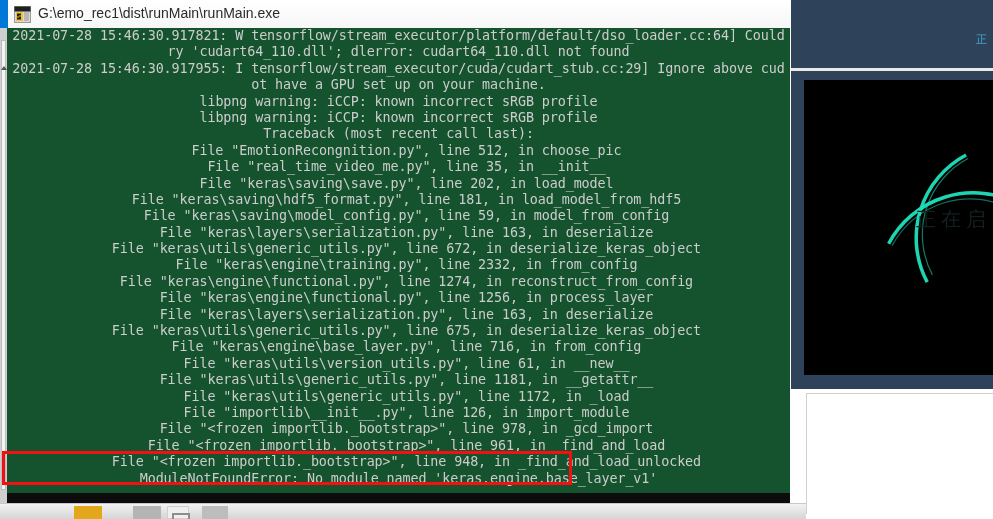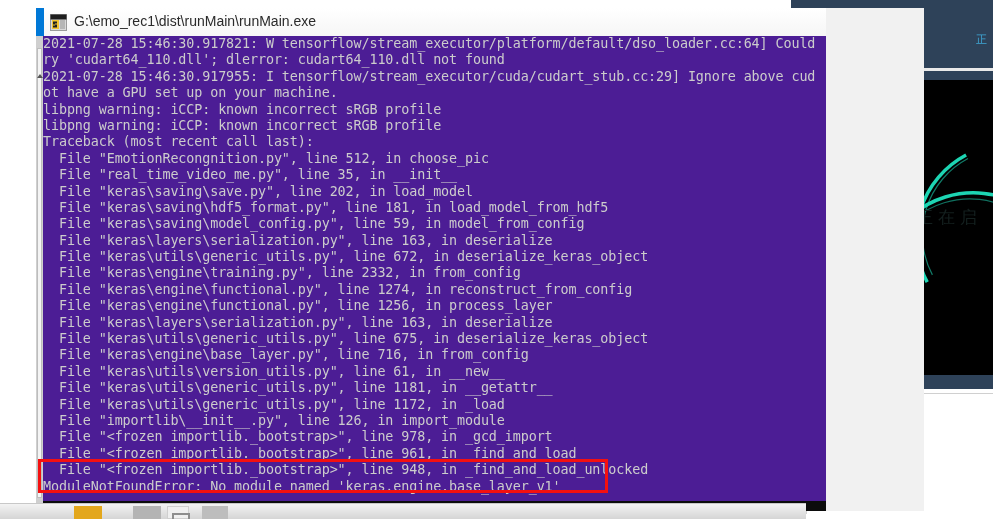--- a/index.html
+++ b/index.html
@@ -92,11 +92,10 @@
   #console-window {
     position: absolute;
     left: 0px;
-    top: 8px;
-    width: 888px;
+    top: 0px;
+    width: 790px;
     height: 503px;
     background: #f1f1f1;
-    margin-left: 36px;
   }
   #console-titlebar {
     position: absolute;

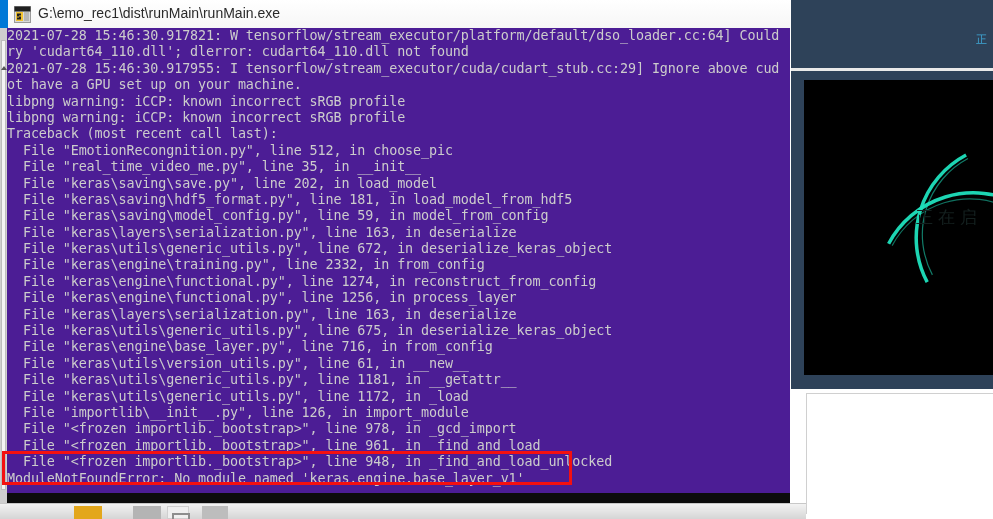--- a/index.html
+++ b/index.html
@@ -131,8 +131,9 @@
     top: 28px;
     width: 790px;
     height: 475px;
-    background: #4c1d95;
+    background: #14532d;
     overflow: hidden;
+    text-align: center;
   }
   #console-scroll-track {
     position: absolute;

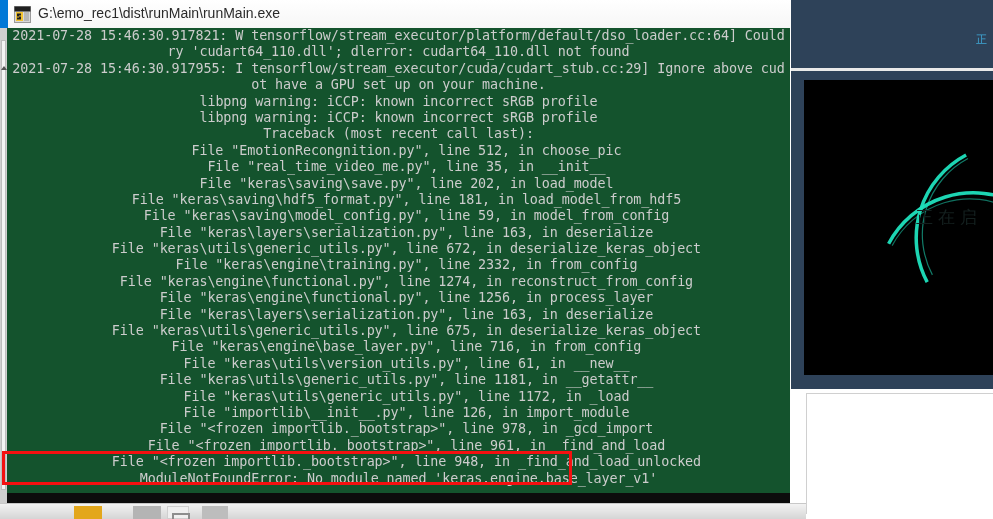--- a/index.html
+++ b/index.html
@@ -69,7 +69,7 @@
     position: absolute;
     left: 112px;
     top: 126px;
-    font-size: 17px;
+    font-size: 20px;
     color: #14201f;
     letter-spacing: 5px;
     white-space: nowrap;

